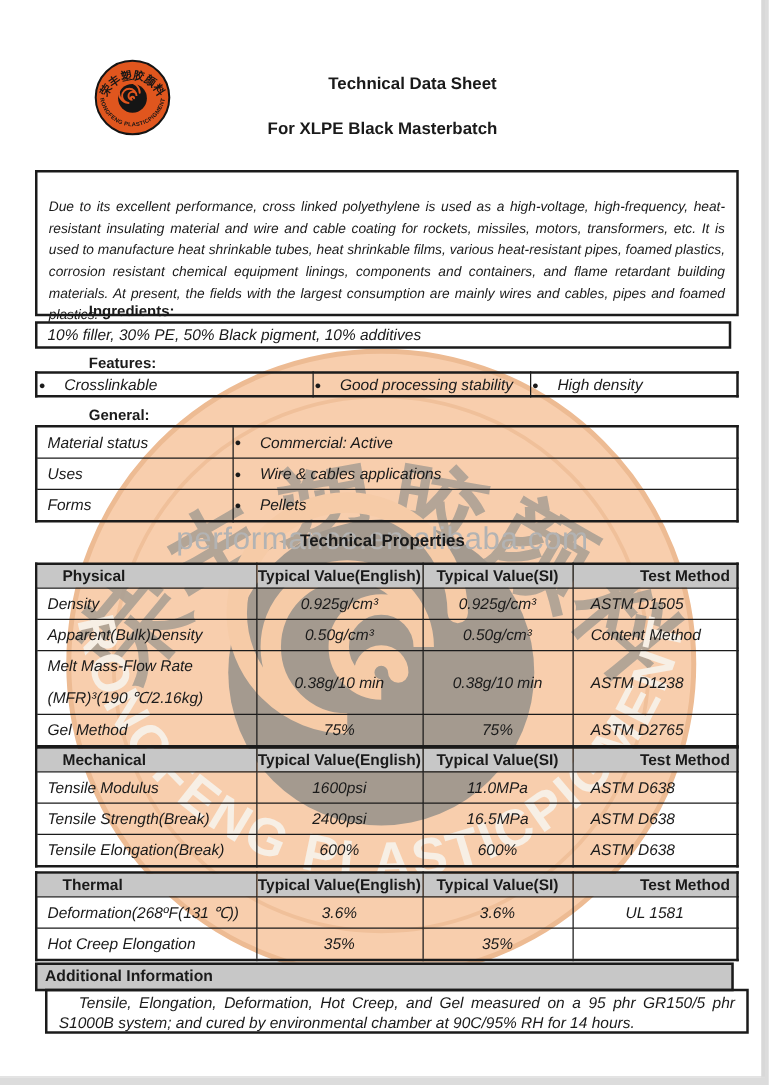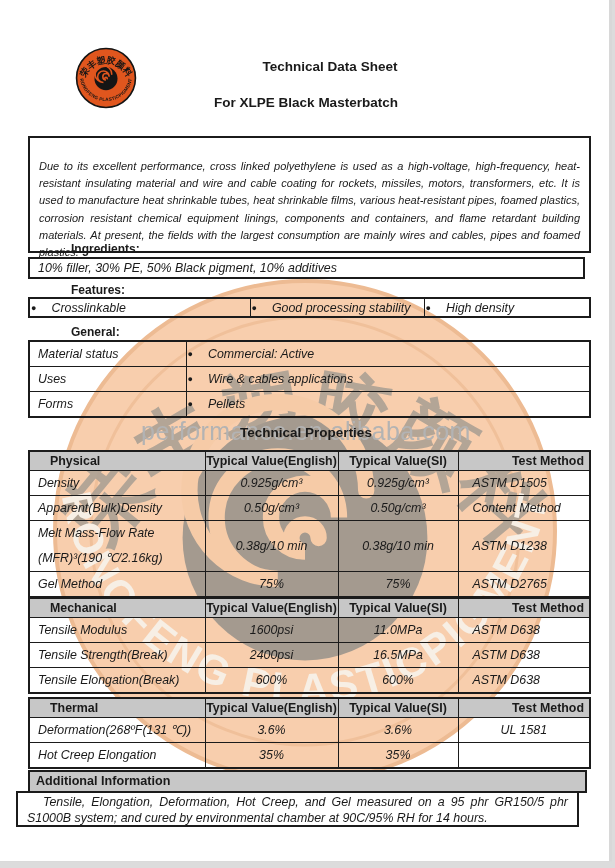--- a/index.html
+++ b/index.html
@@ -44,7 +44,7 @@
 
   .addl-hdr{left:28px;top:770px;width:549px;height:17px;background:#c7c7c7;border:2px solid #1b1b1b;
             font-weight:bold;font-size:12.6px;padding:2px 0 0 6px;z-index:2;}
-  .addl-box{left:16px;top:791px;width:541px;height:30px;padding:2px 9px 0 9px;font-size:12.4px;
+  .addl-box{left:36px;top:791px;width:541px;height:30px;padding:2px 9px 0 9px;font-size:12.4px;
             font-style:italic;line-height:15.8px;text-align:justify;text-indent:16px;z-index:2;}
 
   

